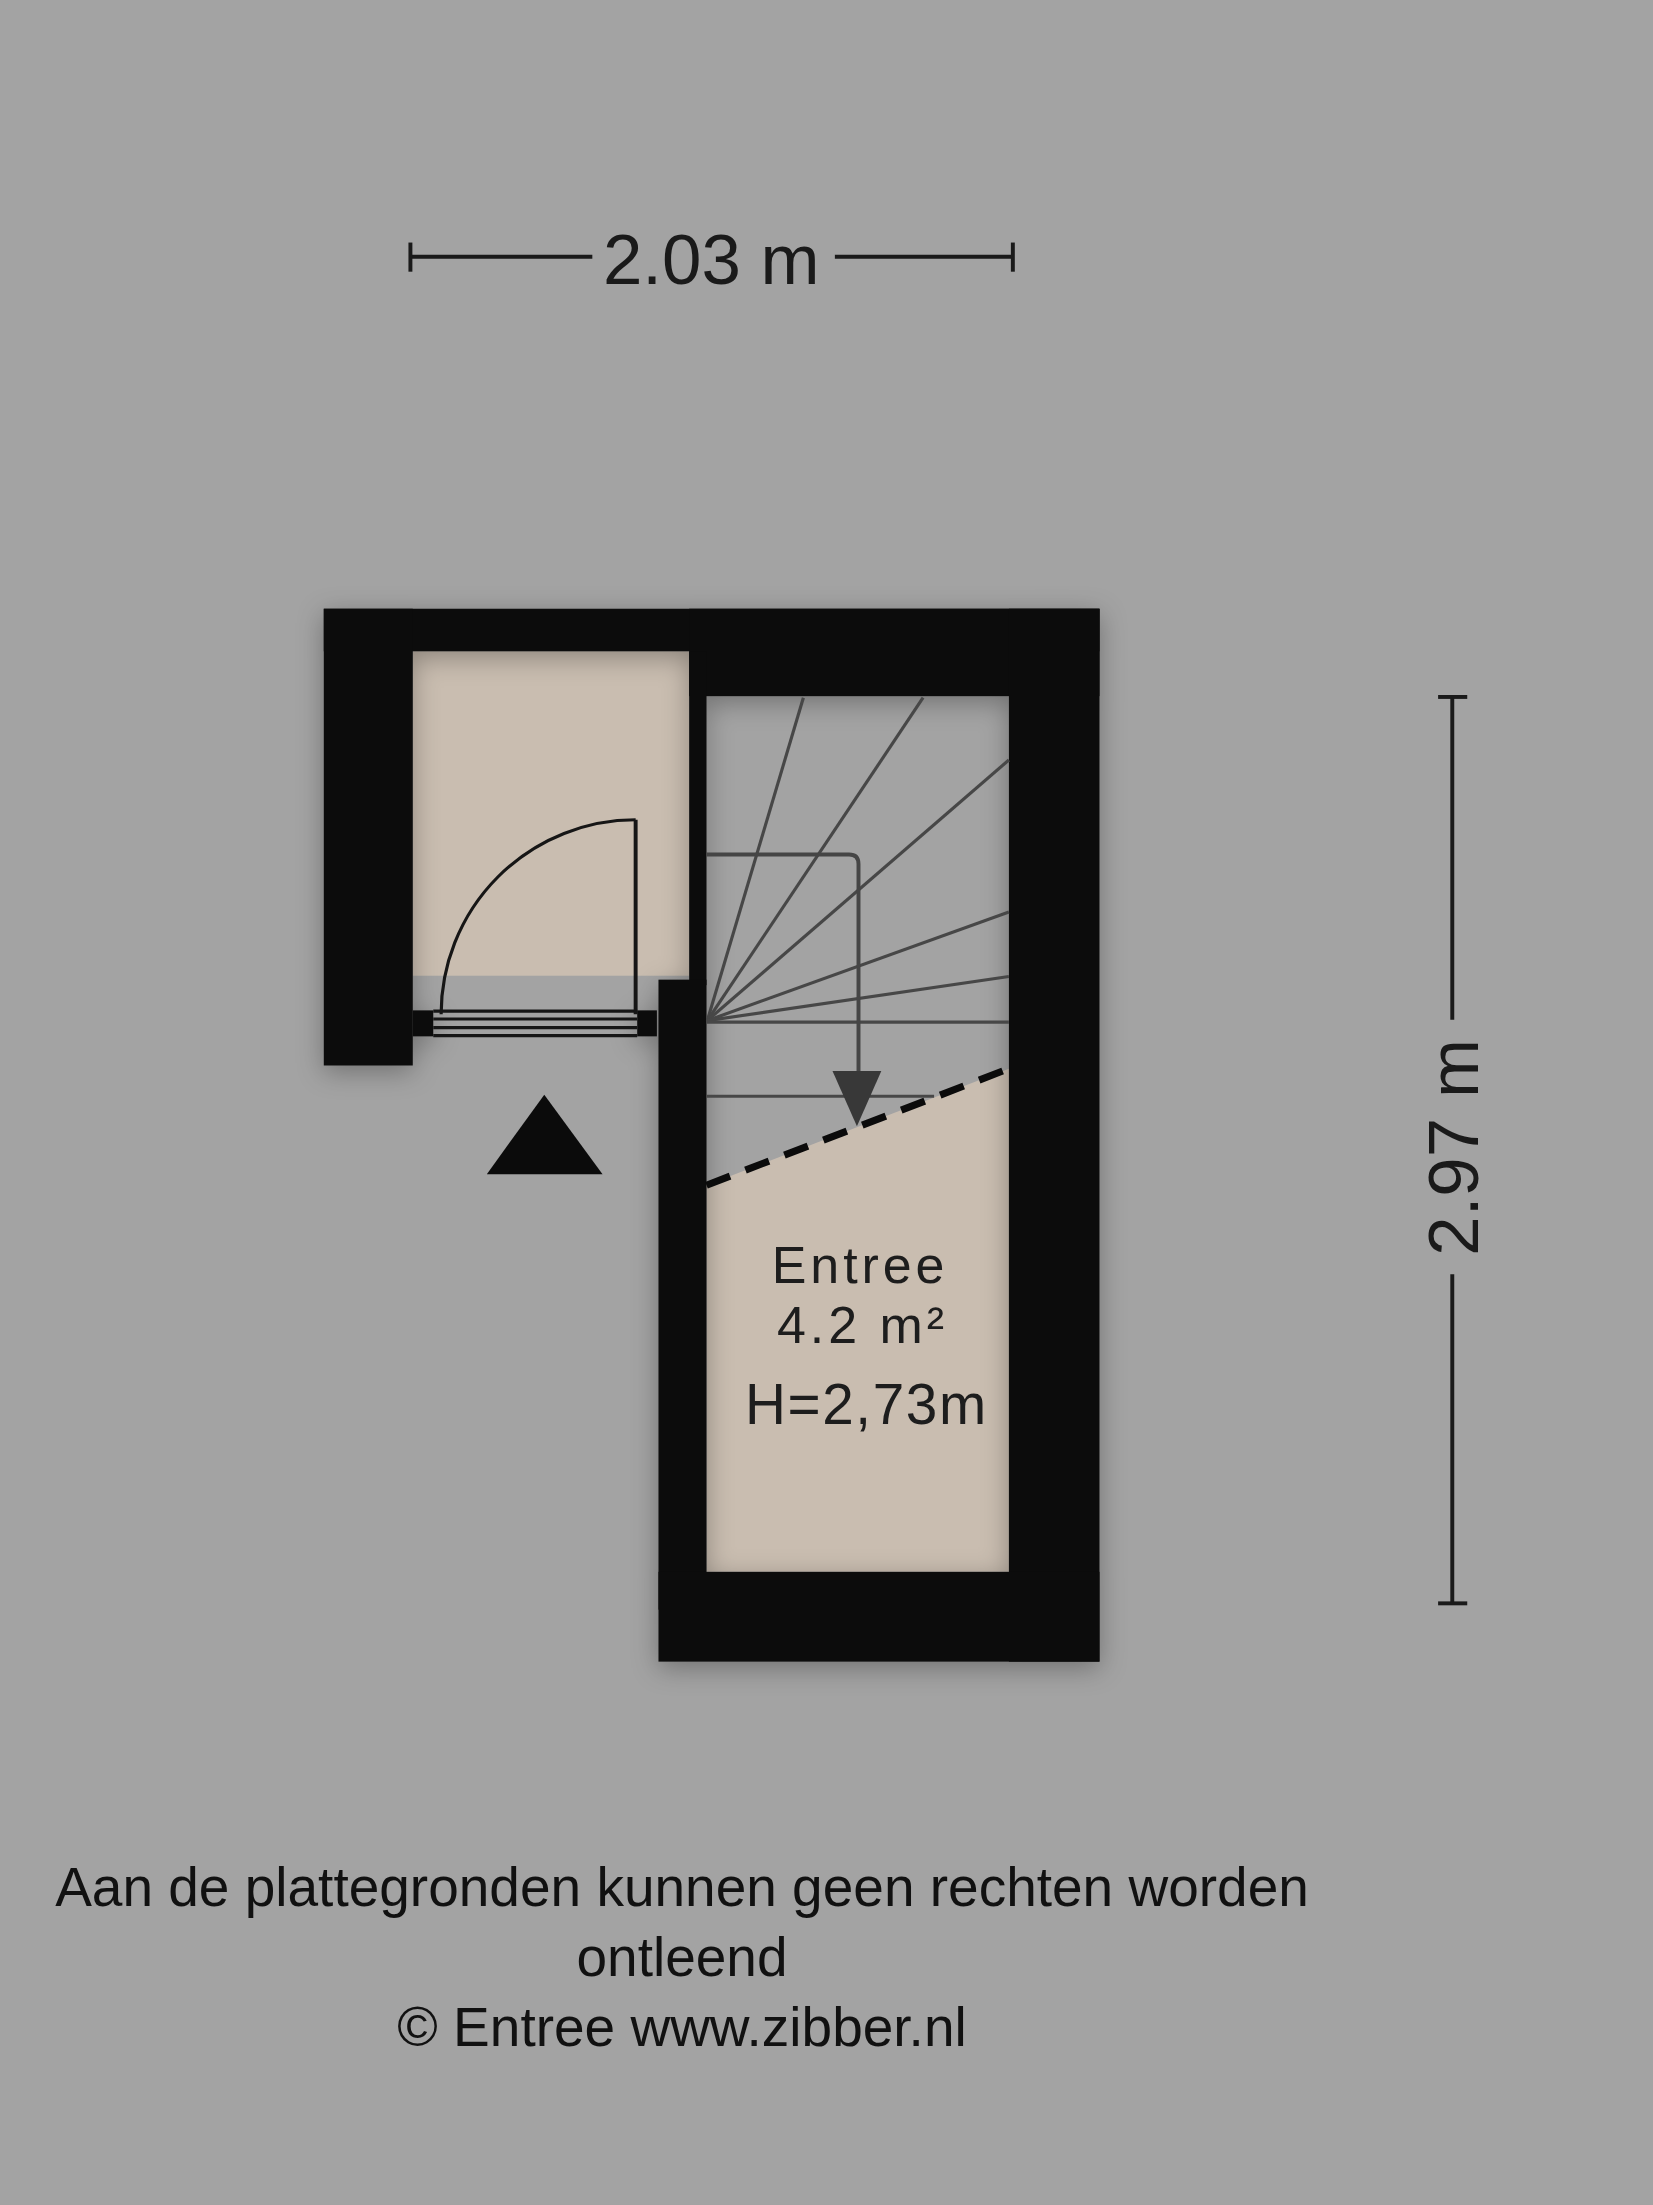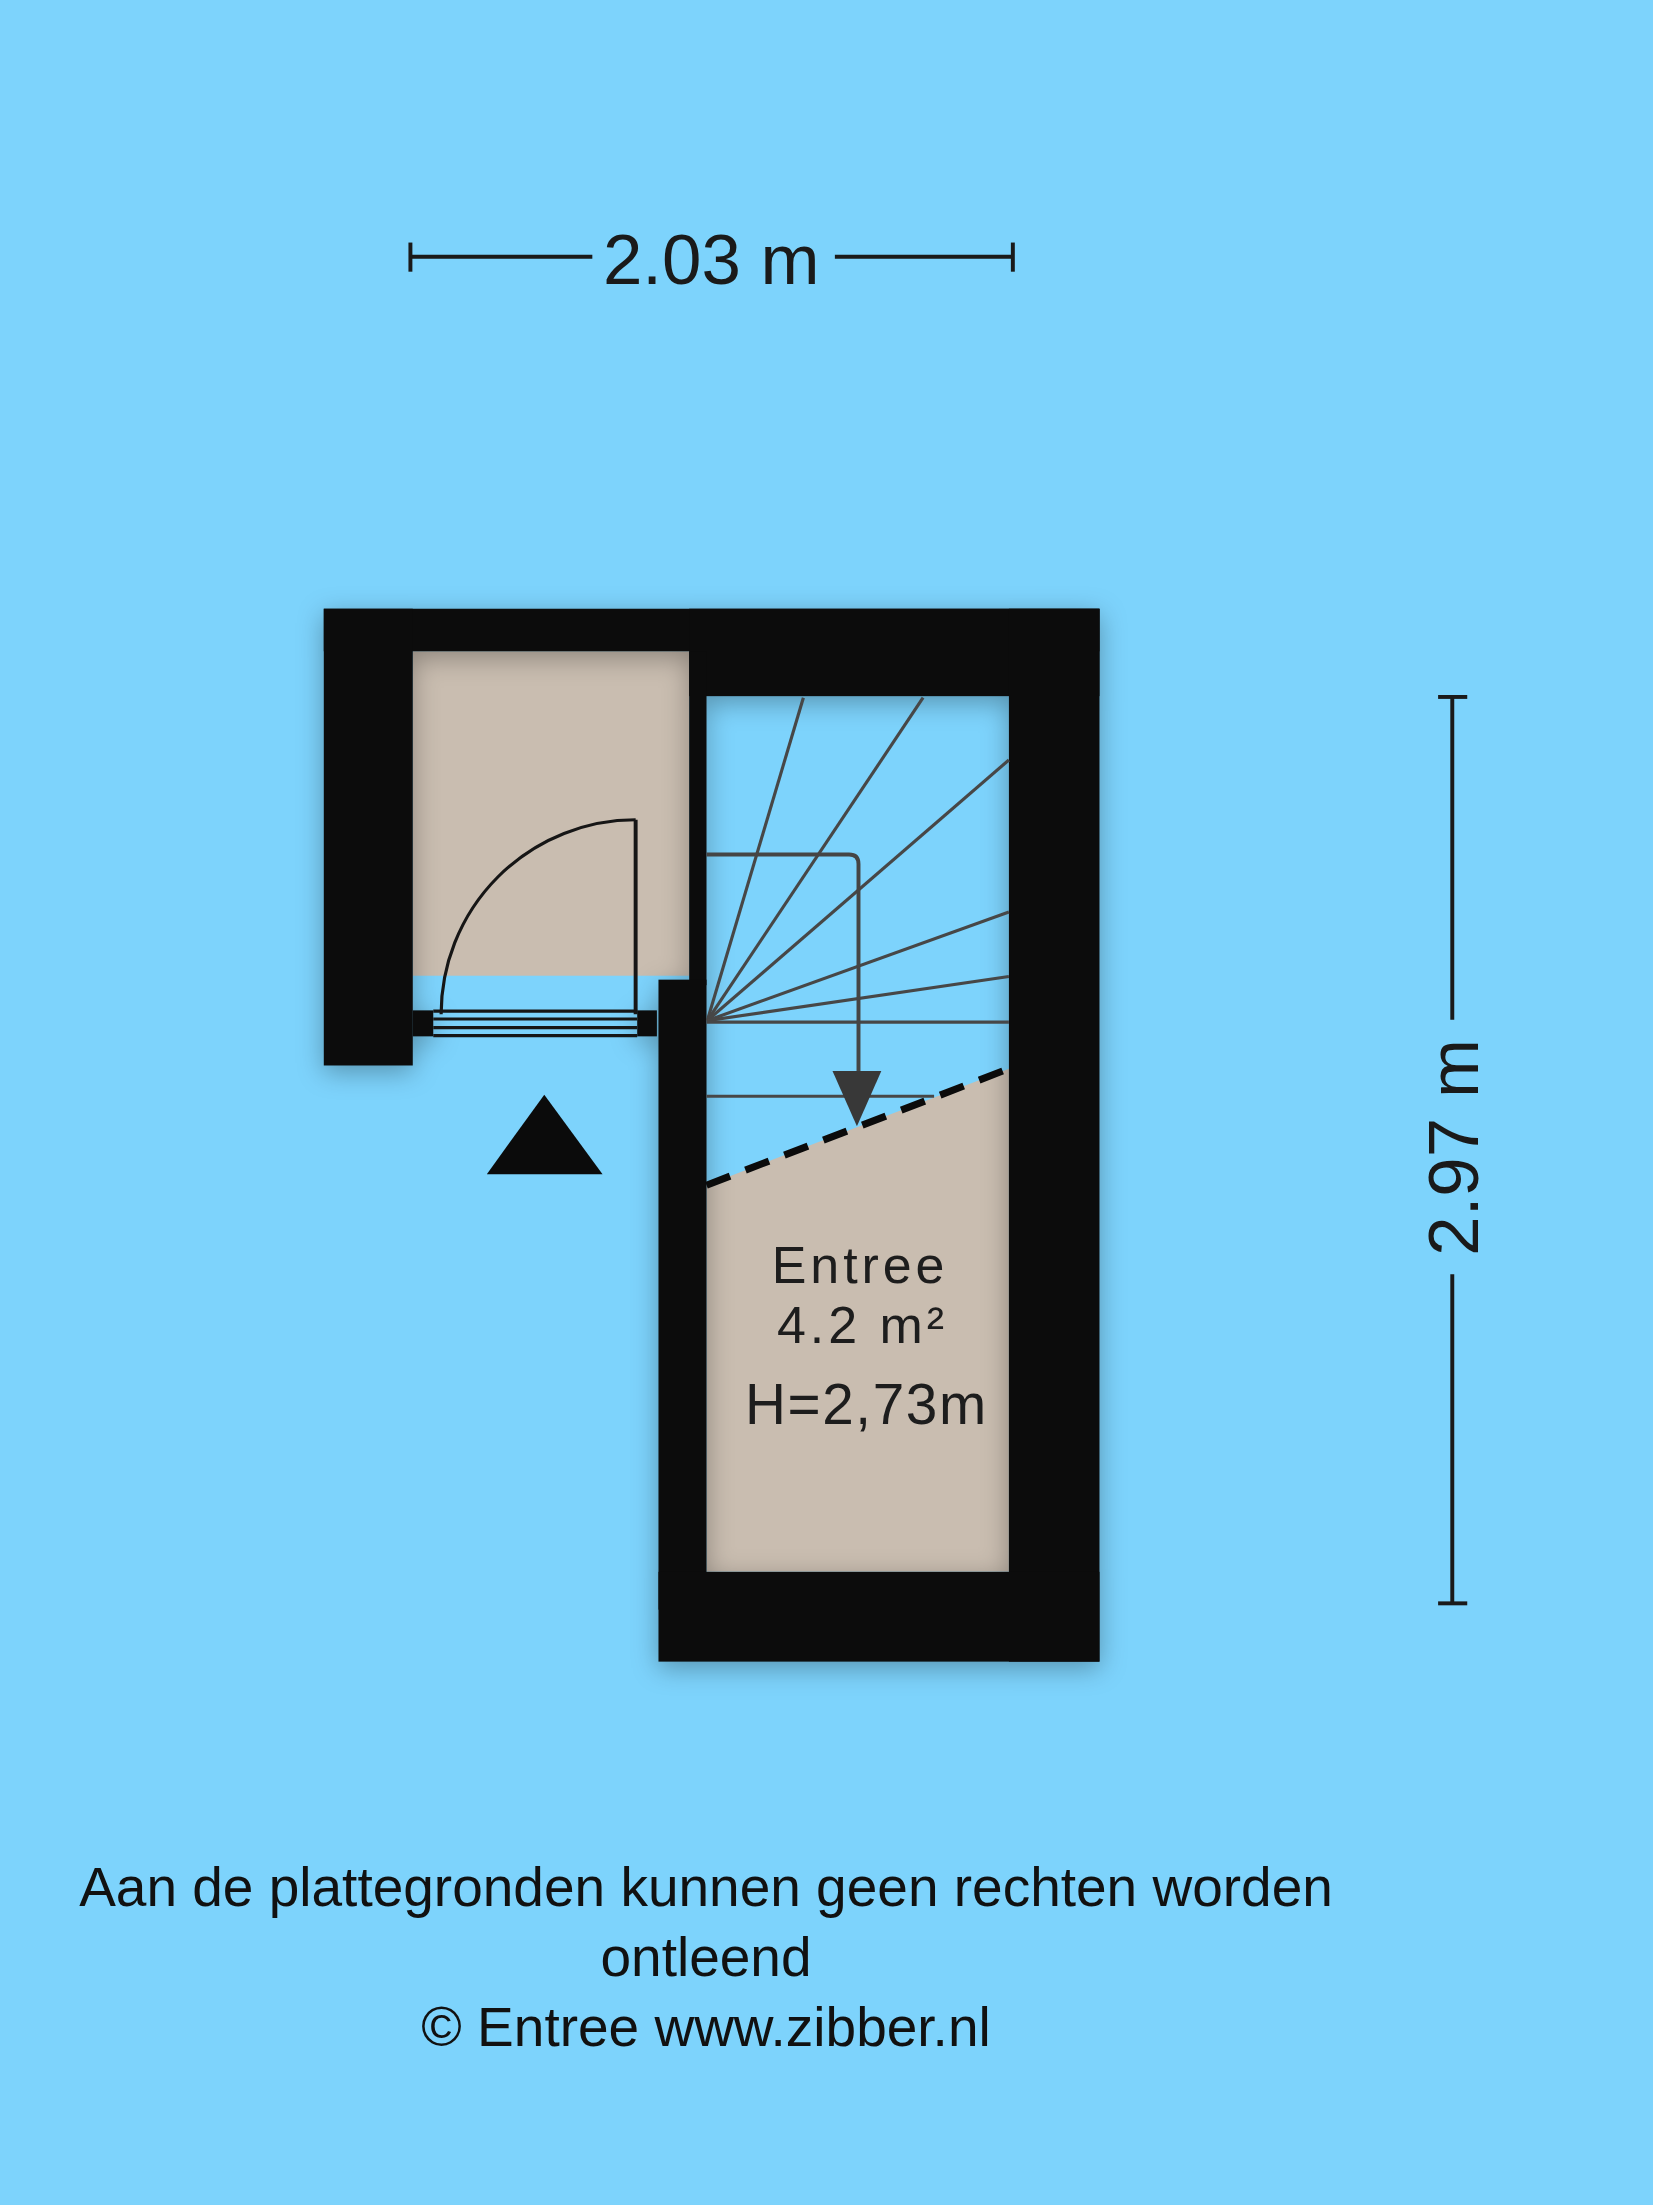--- a/index.html
+++ b/index.html
@@ -6,7 +6,7 @@
   .canvas{
     position:relative;
     width:1654px;height:2205px;
-    background:#7dd3fc;
+    background:#a3a3a3;
     font-family:"Liberation Sans", sans-serif;
     overflow:hidden;
   }

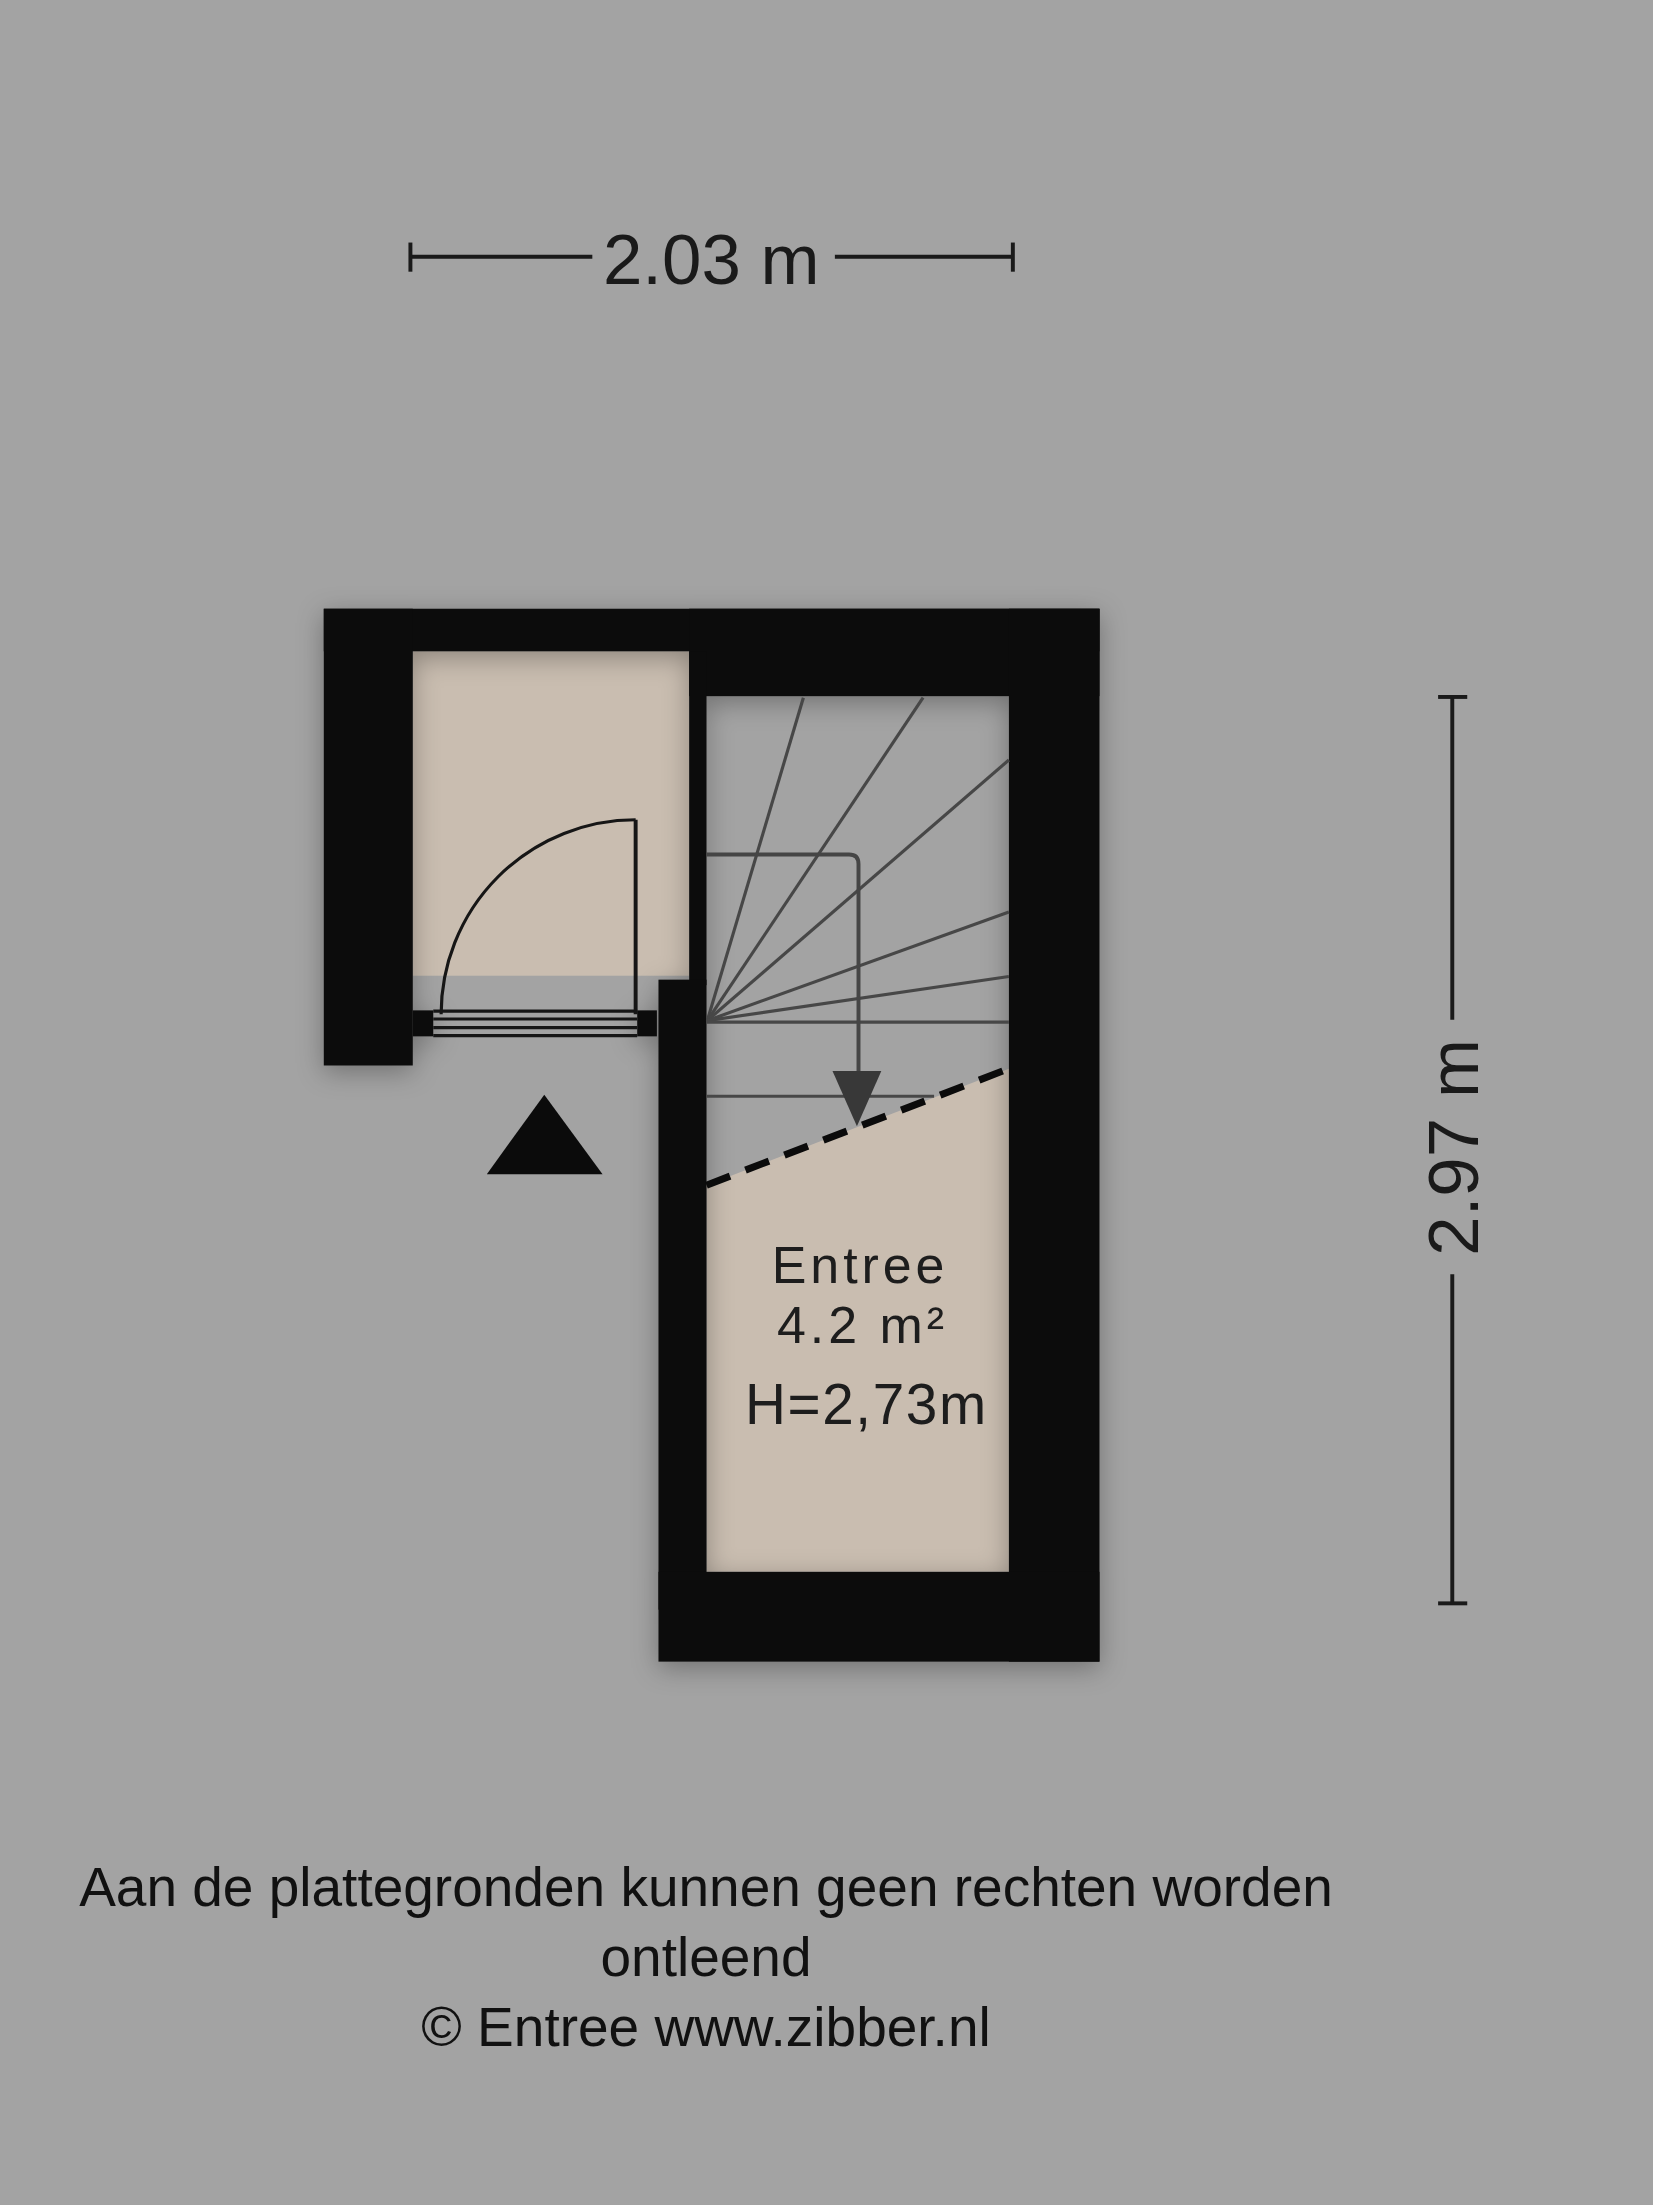--- a/index.html
+++ b/index.html
@@ -20,7 +20,7 @@
   .footer{
     position:absolute;left:0;top:1852px;width:1364px;
     text-align:center;color:#111111;
-    font-size:55px;line-height:70px;margin-left:24px;
+    font-size:55px;line-height:70px;
   }
 </style>
 </head>

